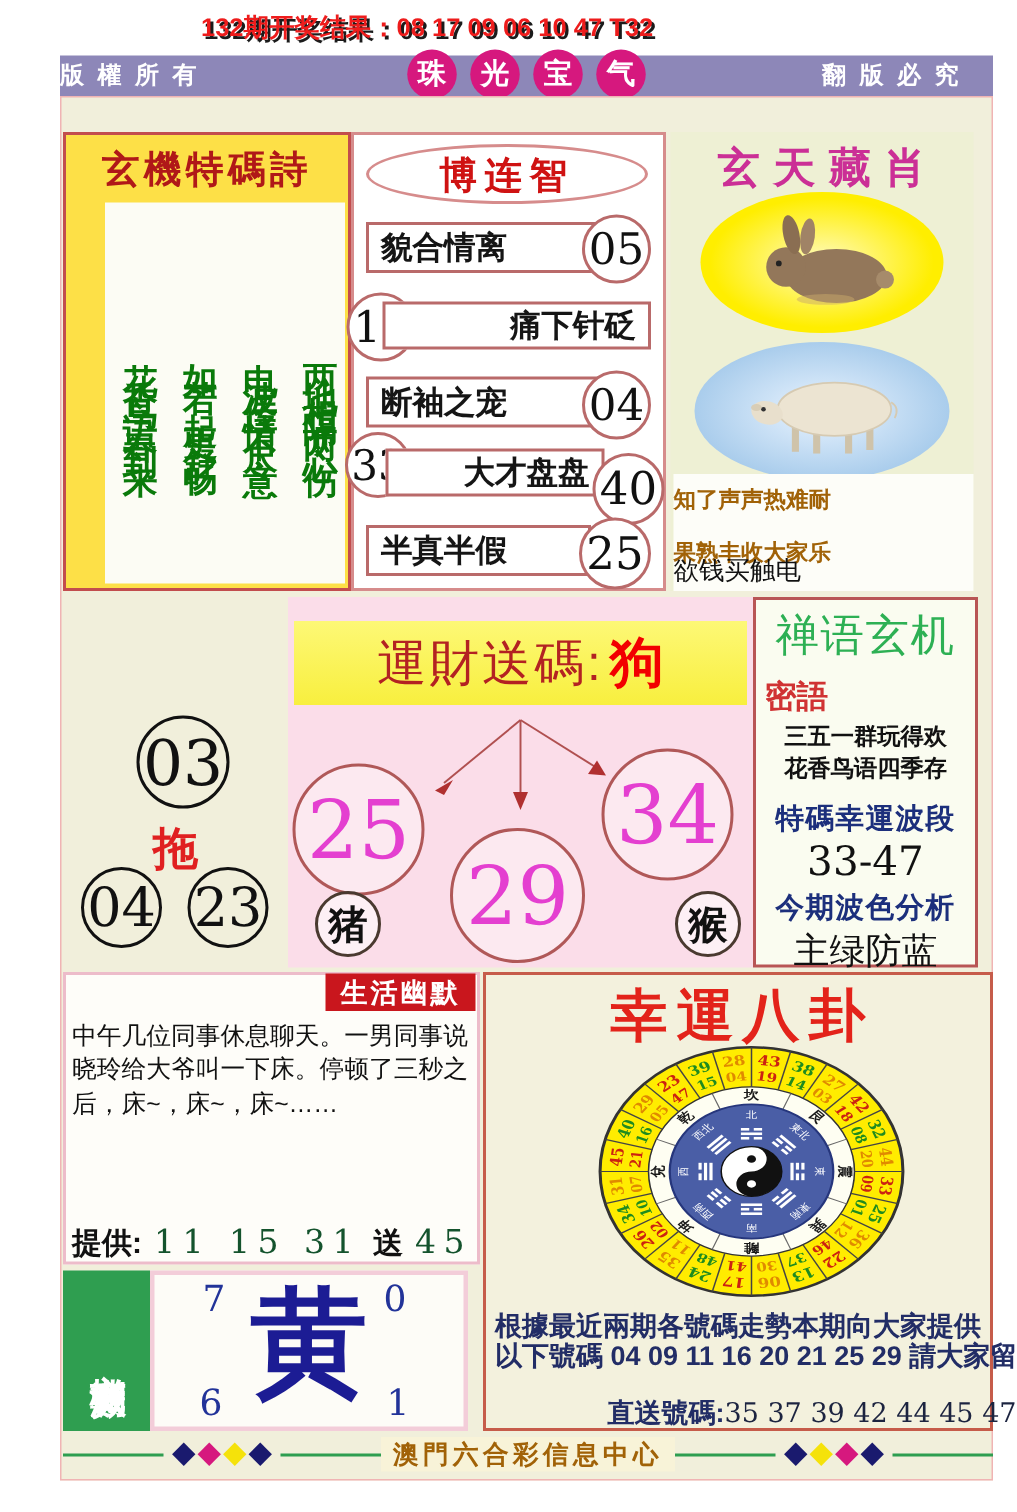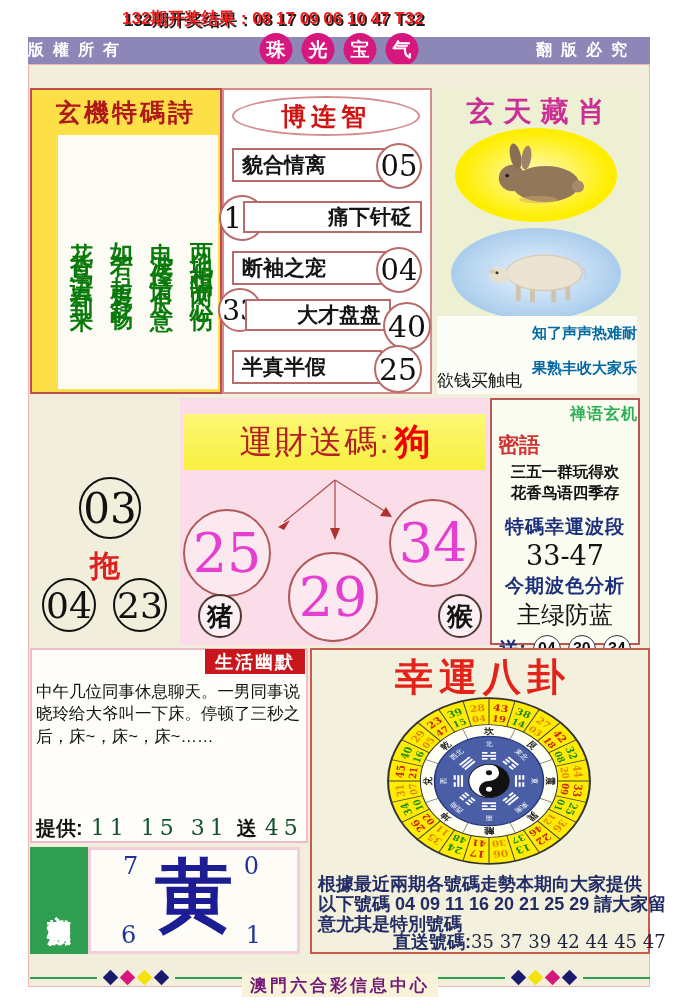--- a/index.html
+++ b/index.html
@@ -6,7 +6,7 @@
   body{width:678px;height:1008px;background:#ffffff;font-family:"Liberation Sans",sans-serif;position:relative;overflow:hidden;}
   .abs{position:absolute;}
   .ctr{text-align:center;}
-  #root{position:absolute;left:0;top:0;width:649px;height:1008px;}
+  #root{position:absolute;left:12px;top:0;width:649px;height:1008px;}
   
   .announce{left:122px;top:7px;font-size:17px;font-weight:bold;color:#ee1c1c;text-shadow:2px 2px 0 #1b1b1b;white-space:nowrap;}
   

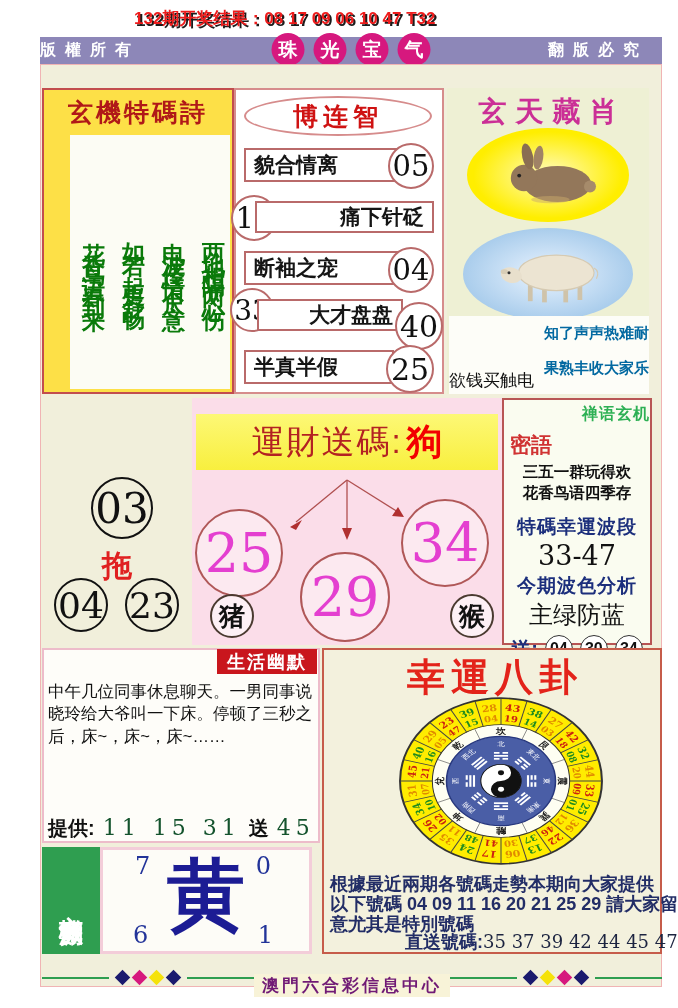--- a/index.html
+++ b/index.html
@@ -34,7 +34,7 @@
   .yell{left:455px;top:128px;width:162px;height:94px;border-radius:50%;background:radial-gradient(ellipse at center,#fffbc0 0%,#ffee00 65%);display:flex;align-items:center;justify-content:center;}
   .blue{left:451px;top:228px;width:170px;height:92px;border-radius:50%;background:radial-gradient(ellipse at center,#eaf4ff 0%,#aacdec 70%);display:flex;align-items:center;justify-content:center;}
   .cwhite{left:437px;top:316px;width:200px;height:78px;background:#fdfdf8;}
-  .cline{text-align:right;font-weight:bold;font-size:15px;color:#0369a1;}
+  .cline{text-align:left;font-weight:bold;font-size:15px;color:#a16207;}
   .cline3{position:absolute;left:0;bottom:2px;font-size:17px;color:#111;}
   
   .pD{left:30px;top:398px;width:150px;height:244px;background:#f3c47f;border:2px solid #d04848;box-sizing:border-box;}

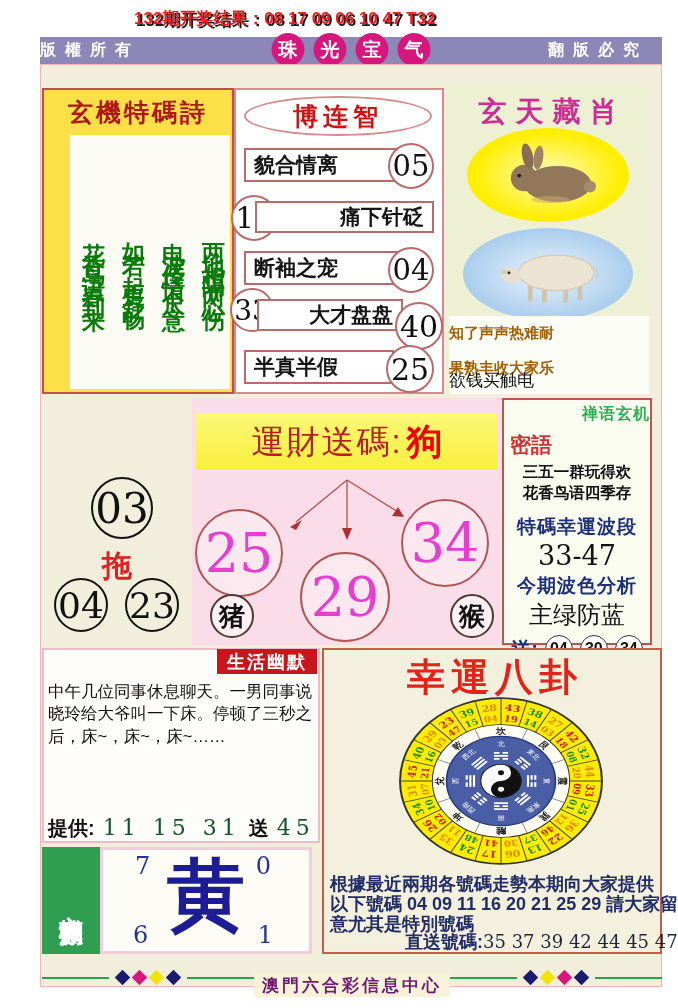--- a/index.html
+++ b/index.html
@@ -50,7 +50,7 @@
   .zcirc{border:2px solid #4a3a30;border-radius:50%;background:rgba(255,255,255,.55);box-sizing:border-box;display:flex;align-items:center;justify-content:center;font-weight:bold;font-size:26px;color:#111;}
   
   .pF{left:490px;top:398px;width:150px;height:247px;background:#fafcf0;border:2px solid #b85555;box-sizing:border-box;}
-  .pF .t{margin-top:4px;text-align:right;color:#2db054;font-weight:700;font-size:16px;letter-spacing:1px;}
+  .pF .t{margin-top:4px;text-align:center;color:#2db054;font-weight:400;font-size:29px;letter-spacing:1px;}
   .miyu{color:#d03333;font-weight:bold;font-size:21px;}
   .fline{text-align:center;color:#111;font-weight:bold;font-size:15.5px;}
   .navy{color:#1c2f7c;font-weight:bold;font-size:19px;text-align:center;letter-spacing:1px;}

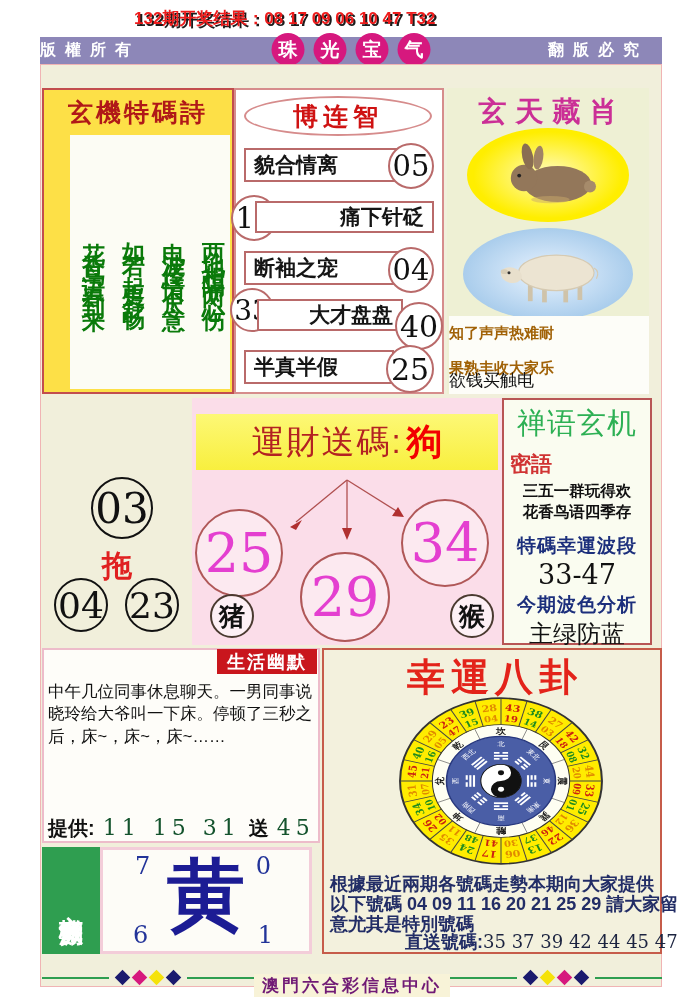--- a/index.html
+++ b/index.html
@@ -382,7 +382,6 @@
     </svg>
   <div class="abs btext" style="top:872px;">根據最近兩期各號碼走勢本期向大家提供</div>
   <div class="abs btext" style="top:892px;">以下號碼 04 09 11 16 20 21 25 29 請大家留</div>
-  <div class="abs btext" style="top:912px;">意尤其是特別號碼</div>
   <div class="abs btext" style="top:930px;left:393px;">
     <span>直送號碼:</span><span style="font-family:'DejaVu Serif',serif;font-weight:normal;color:#1c2440;">35 37 39 42 44 45 47</span>
   </div>

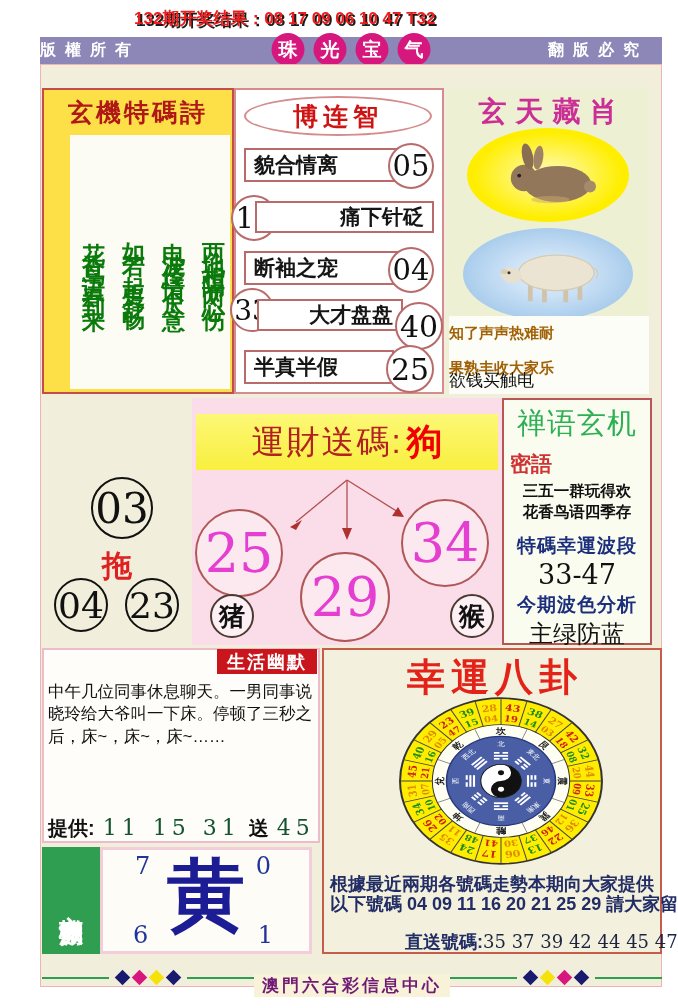--- a/index.html
+++ b/index.html
@@ -79,7 +79,7 @@
   .gline{flex:1;height:2px;background:#2e9e50;}
   .dias{display:flex;gap:6px;margin:0 8px;}
   .dia{width:11px;height:11px;transform:rotate(45deg);}
-  .ftext{color:#701a75;font-weight:bold;font-size:17px;letter-spacing:3px;background:#f8f3d8;padding:0 8px;white-space:nowrap;margin-top:16px;}
+  .ftext{color:#a16207;font-weight:bold;font-size:17px;letter-spacing:3px;background:#f8f3d8;padding:0 8px;white-space:nowrap;}
 </style>
 </head>
 <body>

